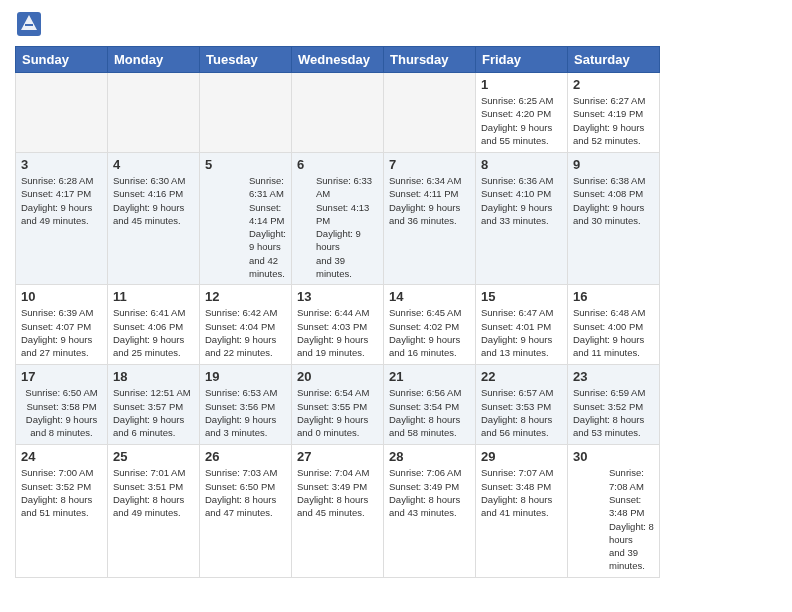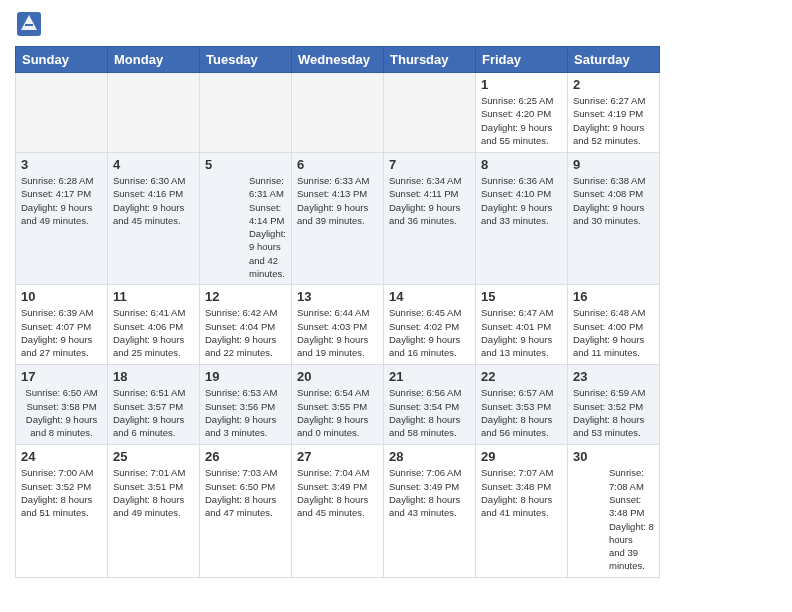--- a/index.html
+++ b/index.html
@@ -182,7 +182,7 @@
           </td>
           <td>
             <span class="day-number">6</span>
-            <div class="day-info" style="white-space: pre-line;">Sunrise: 6:33 AM
+            <div class="day-info" style="white-space: pre-line; margin-left: 19px;">Sunrise: 6:33 AM
 Sunset: 4:13 PM
 Daylight: 9 hours
 and 39 minutes.</div>

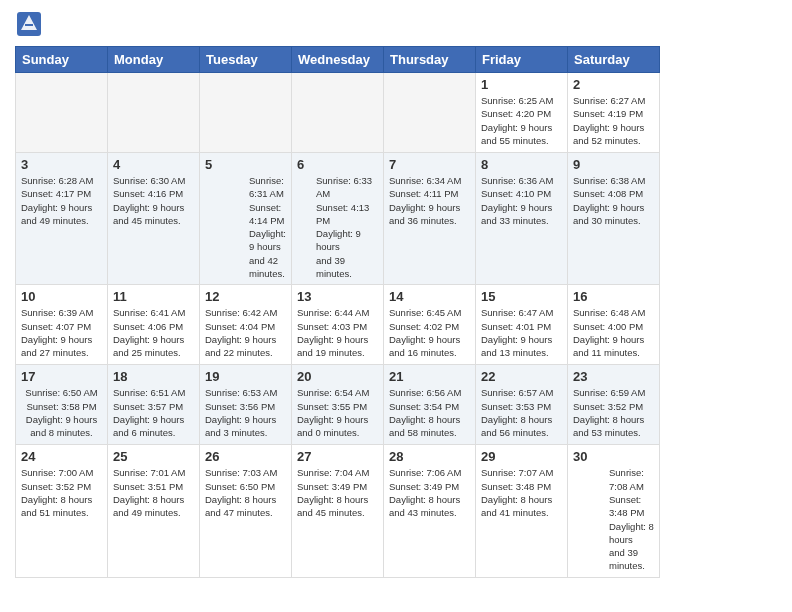--- a/index.html
+++ b/index.html
@@ -270,7 +270,7 @@
           </td>
           <td>
             <span class="day-number">18</span>
-            <div class="day-info" style="white-space: pre-line;">Sunrise: 6:51 AM
+            <div class="day-info" style="white-space: pre-line;">Sunrise: 12:51 AM
 Sunset: 3:57 PM
 Daylight: 9 hours
 and 6 minutes.</div>

